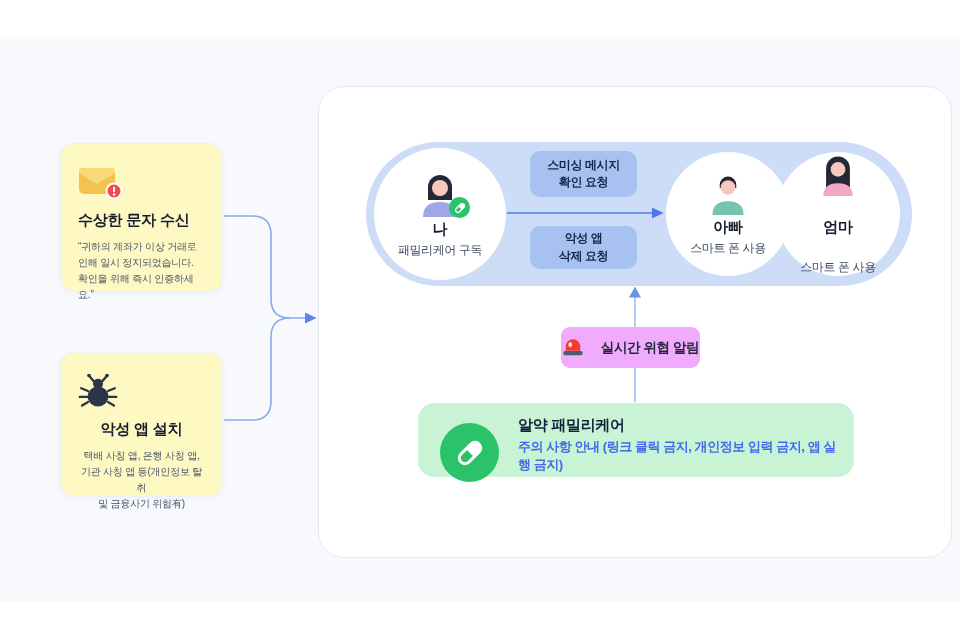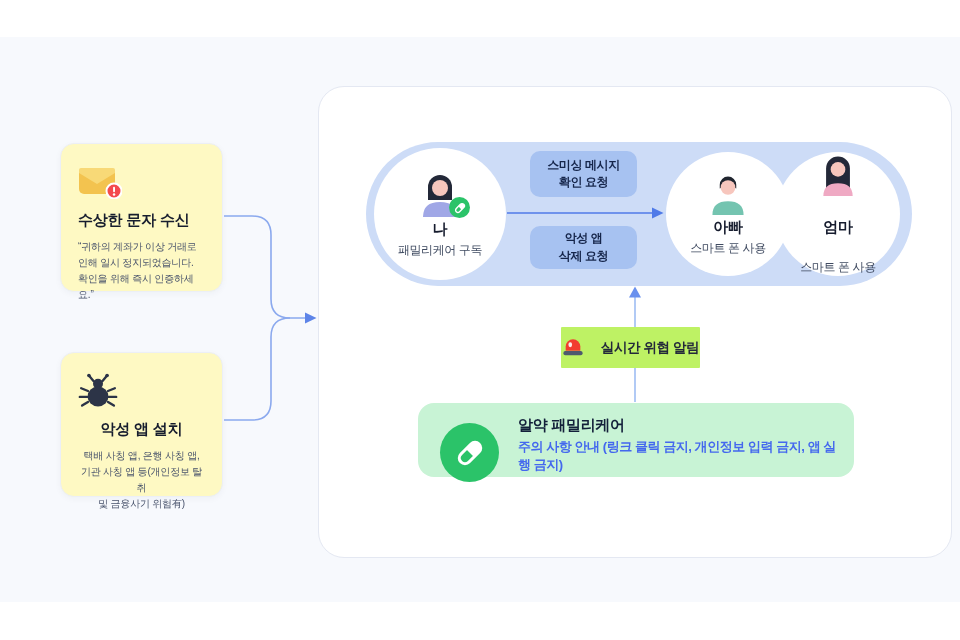--- a/index.html
+++ b/index.html
@@ -56,7 +56,7 @@
   .req-label{font-size:12px;font-weight:600;color:#15254a;line-height:1.45;text-align:center;white-space:pre-line;letter-spacing:-.4px;}
   .alert-box{
     position:absolute;left:561px;top:327px;width:139px;height:41px;
-    background:#bef264;border-radius:1px;z-index:60;
+    background:#f0abfc;border-radius:9px;z-index:60;
     display:flex;align-items:center;justify-content:center;gap:17px;box-sizing:border-box;
   }
   .alert-label{font-size:13.5px;font-weight:700;color:#23293a;letter-spacing:-.4px;}

